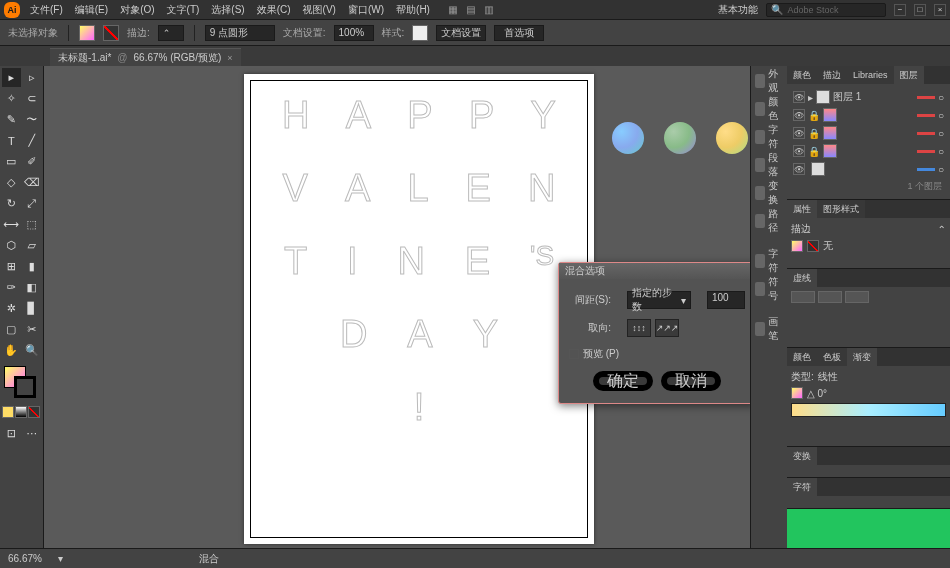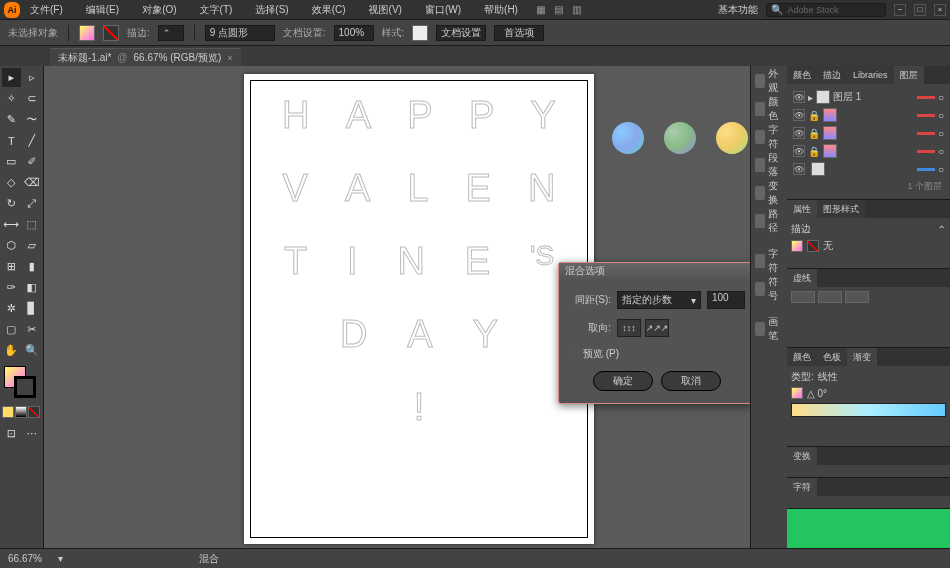--- a/index.html
+++ b/index.html
@@ -6,7 +6,7 @@
 body{width:950px;height:568px;background:#323232;overflow:hidden;position:relative}
 .titlebar{height:20px;background:#323232;display:flex;align-items:center;padding:0 4px;border-bottom:1px solid #1a1a1a}
 .ai-logo{width:16px;height:16px;background:#ff7c00;border-radius:6px;display:flex;align-items:center;justify-content:center;font-weight:bold;color:#1a1a1a;font-size:9px;margin-right:6px}
-.menubar{display:flex;gap:15px}
+.menubar{display:flex;gap:4px}
 .menu-item{padding:2px 4px;font-size:10px;cursor:pointer}
 .title-icons{margin-left:12px;display:flex;gap:4px}
 .title-icon{width:14px;height:14px;display:flex;align-items:center;justify-content:center;font-size:10px;color:#999}

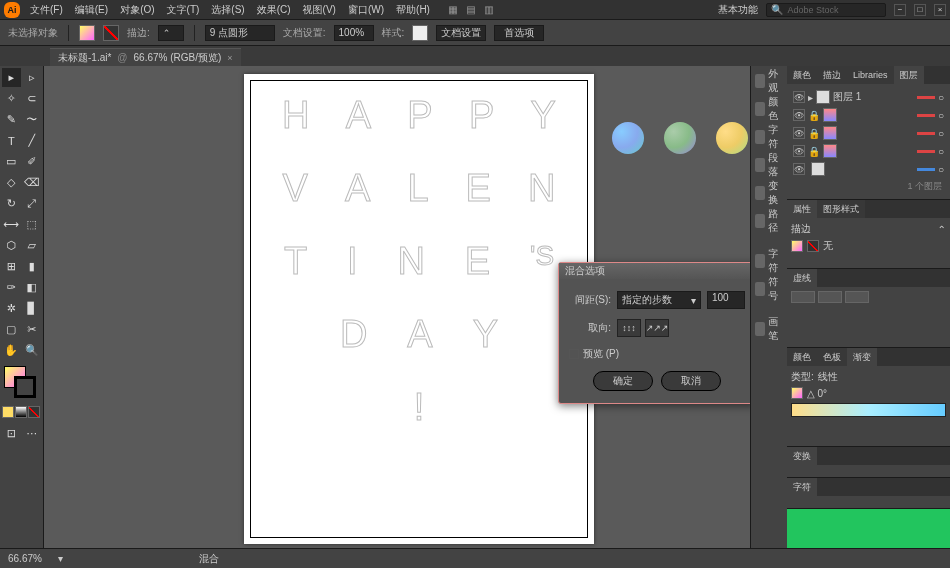--- a/index.html
+++ b/index.html
@@ -47,7 +47,7 @@
 .dialog{position:absolute;left:514px;top:196px;width:198px;background:#535353;border:1px solid #d88;border-radius:3px;box-shadow:0 2px 8px rgba(0,0,0,.5)}
 .dlg-title{height:16px;background:linear-gradient(#666,#555);padding:0 6px;font-size:10px;display:flex;align-items:center}
 .dlg-body{padding:12px 10px}
-.dlg-row{display:flex;align-items:center;gap:6px;margin-bottom:10px}
+.dlg-row{display:flex;align-items:center;gap:16px;margin-bottom:10px}
 .dlg-label{font-size:10px;min-width:42px;text-align:right}
 .dlg-select{flex:1;height:18px;background:#262626;border:1px solid #1a1a1a;display:flex;align-items:center;padding:0 4px;font-size:10px;justify-content:space-between}
 .dlg-input{width:38px;height:18px;background:#262626;border:1px solid #1a1a1a;font-size:10px;padding:0 4px;display:flex;align-items:flex-start}

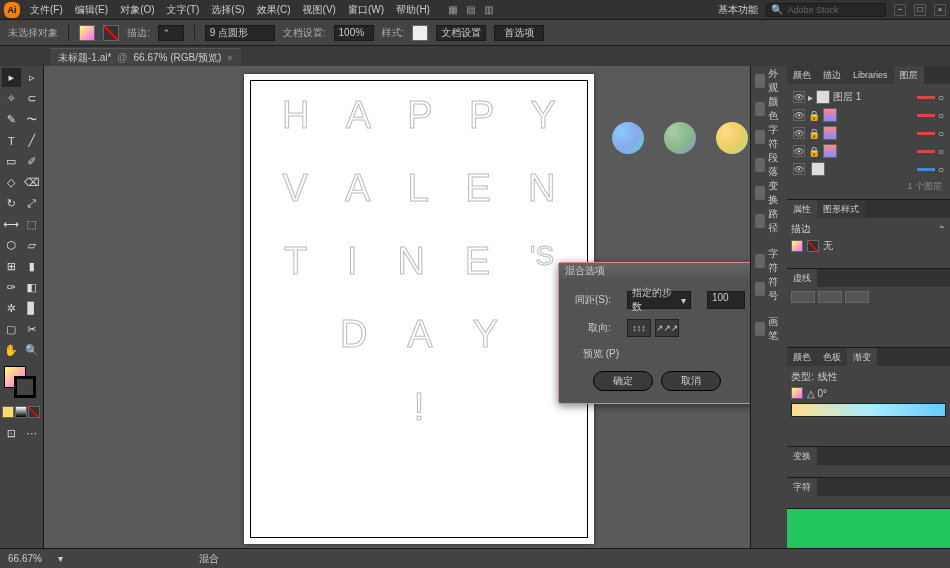--- a/index.html
+++ b/index.html
@@ -55,7 +55,7 @@
 .orient-btn{width:24px;height:18px;background:#3a3a3a;border:1px solid #222;display:flex;align-items:center;justify-content:center;font-size:9px}
 .dlg-check{display:flex;align-items:center;gap:4px;font-size:9px;color:#777;margin-bottom:10px}
 .dlg-btns{display:flex;gap:8px;justify-content:center}
-.dlg-btn{width:60px;height:20px;background:#3a3a3a;border:1px solid #000000;border-radius:10px;display:flex;align-items:center;justify-content:center;font-size:10px;cursor:pointer}
+.dlg-btn{width:60px;height:20px;background:#3a3a3a;border:6px solid #000000;border-radius:10px;display:flex;align-items:center;justify-content:center;font-size:16px;cursor:pointer}
 .right-docks{width:200px;background:#22c55e;border-left:1px solid #1a1a1a;display:flex}
 .dock-icons{width:36px;background:#434343;padding:4px 2px;display:flex;flex-direction:column;gap:6px}
 .dock-icon{height:22px;display:flex;align-items:center;gap:3px;font-size:9px;padding:0 2px;cursor:pointer}

